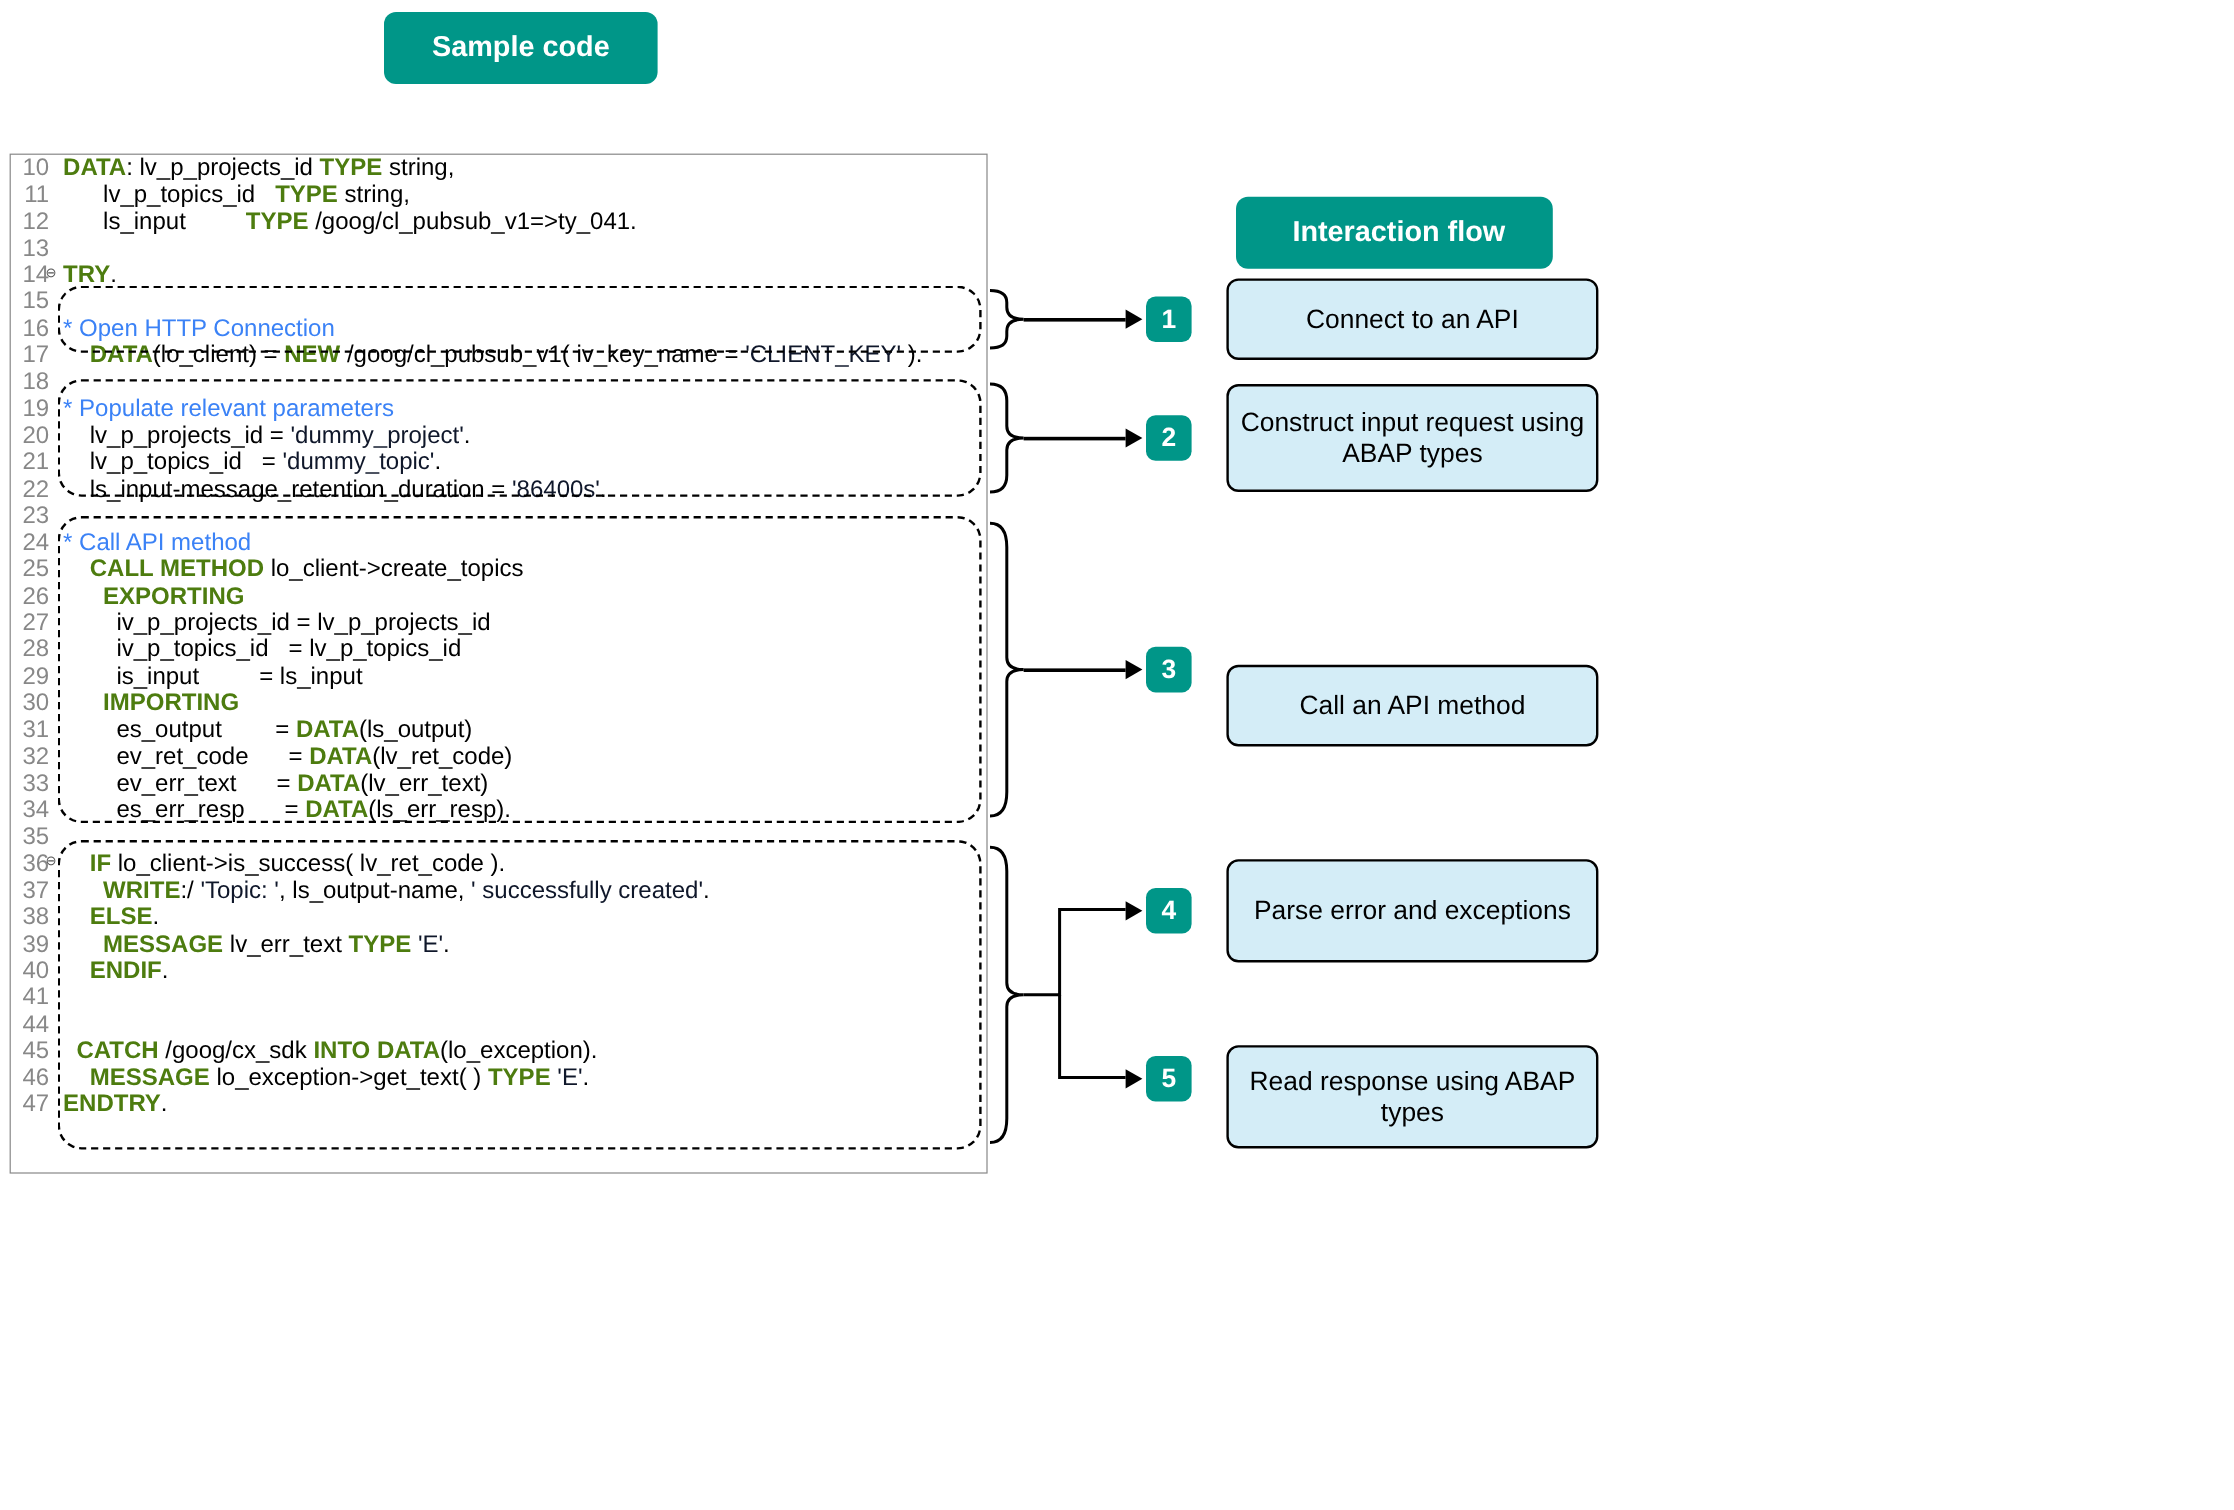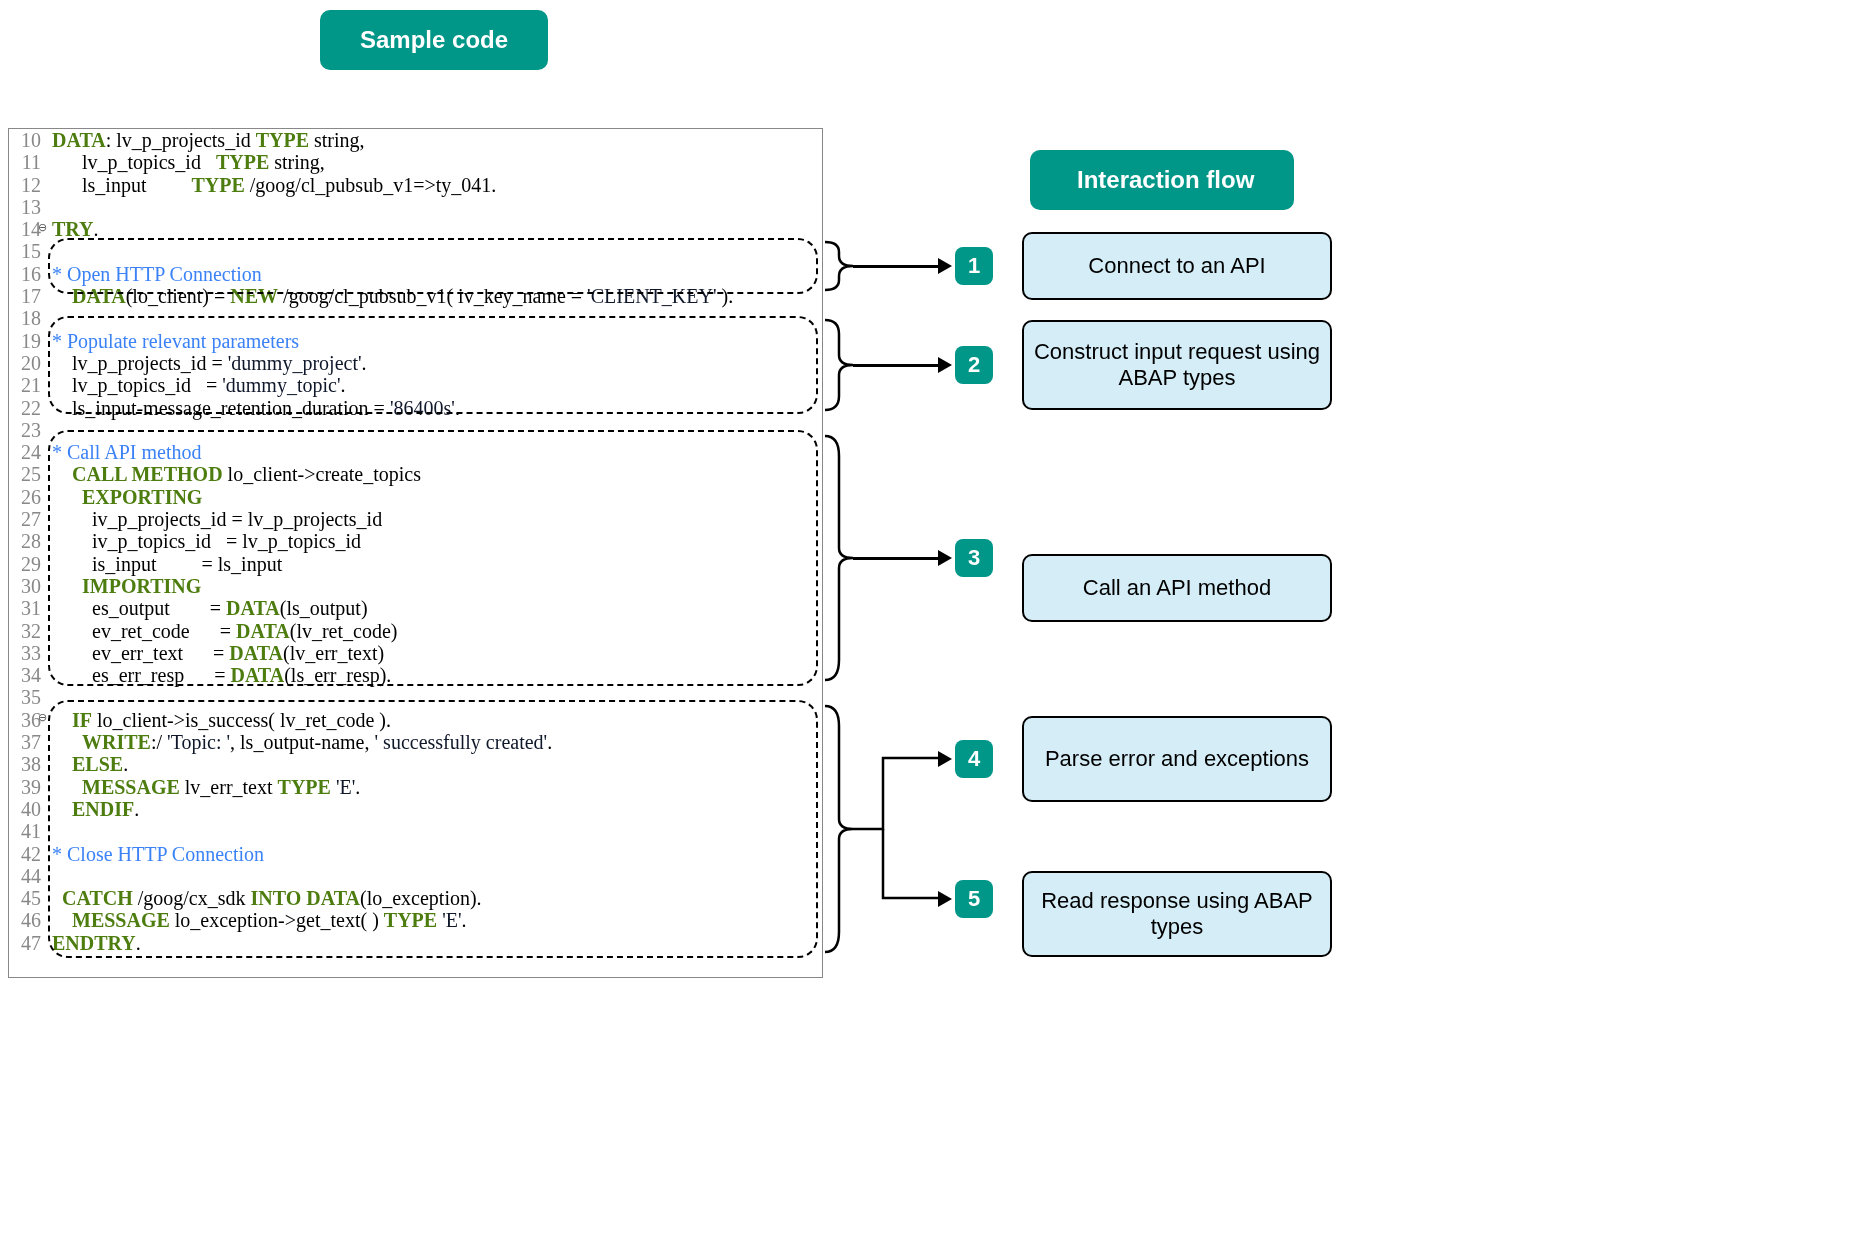--- a/index.html
+++ b/index.html
@@ -41,7 +41,7 @@
 }
 .code-line {
   display: flex;
-  font-family: Liberation Serif, serif;
+  font-family: Liberation Sans, sans-serif;
   font-size: 20px;
   line-height: 22.3px;
   white-space: pre;

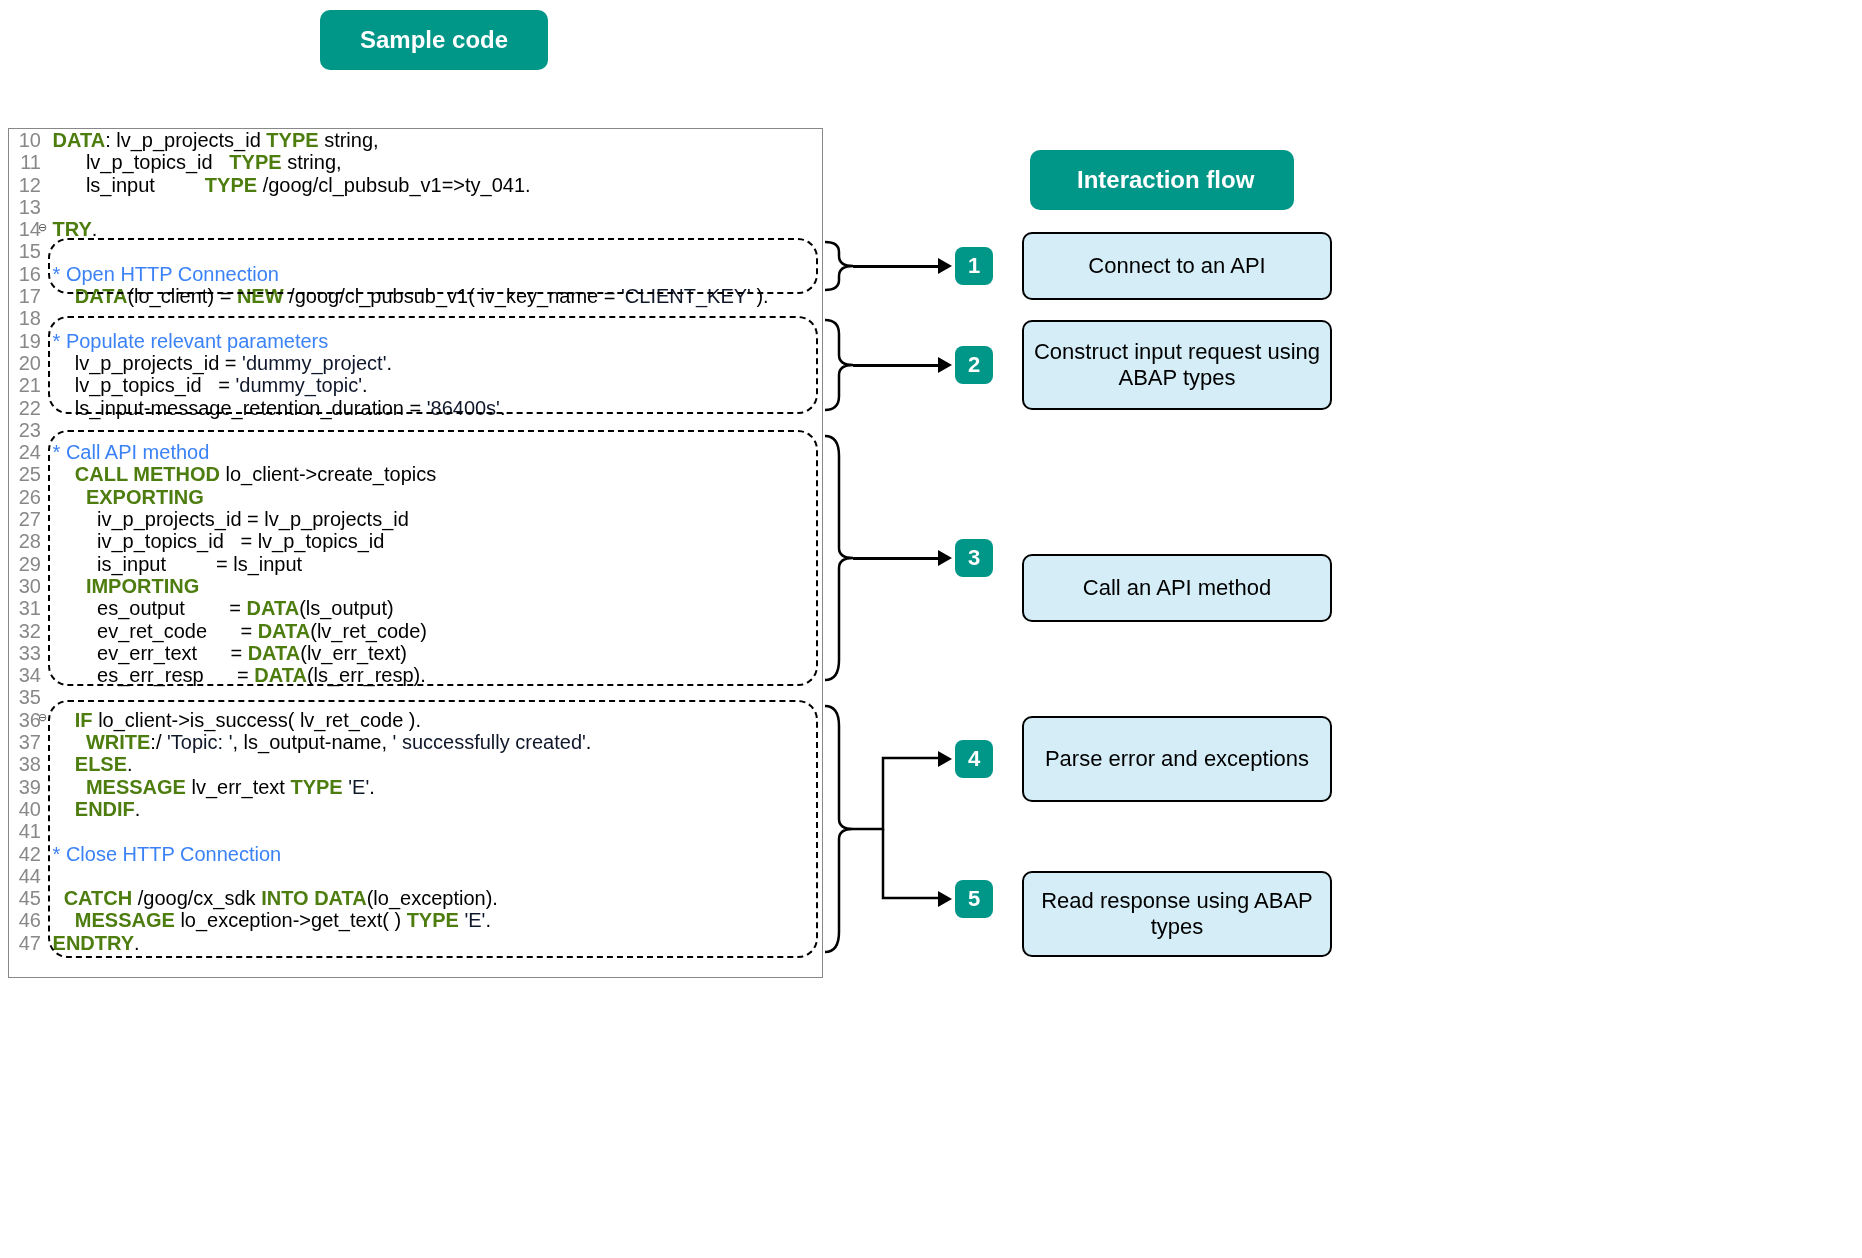--- a/index.html
+++ b/index.html
@@ -26,7 +26,7 @@
 }
 .interaction-flow-title {
   position: absolute;
-  top: 150px;
+  top: 164px;
   left: 1030px;
   padding-left: 47px;
 }

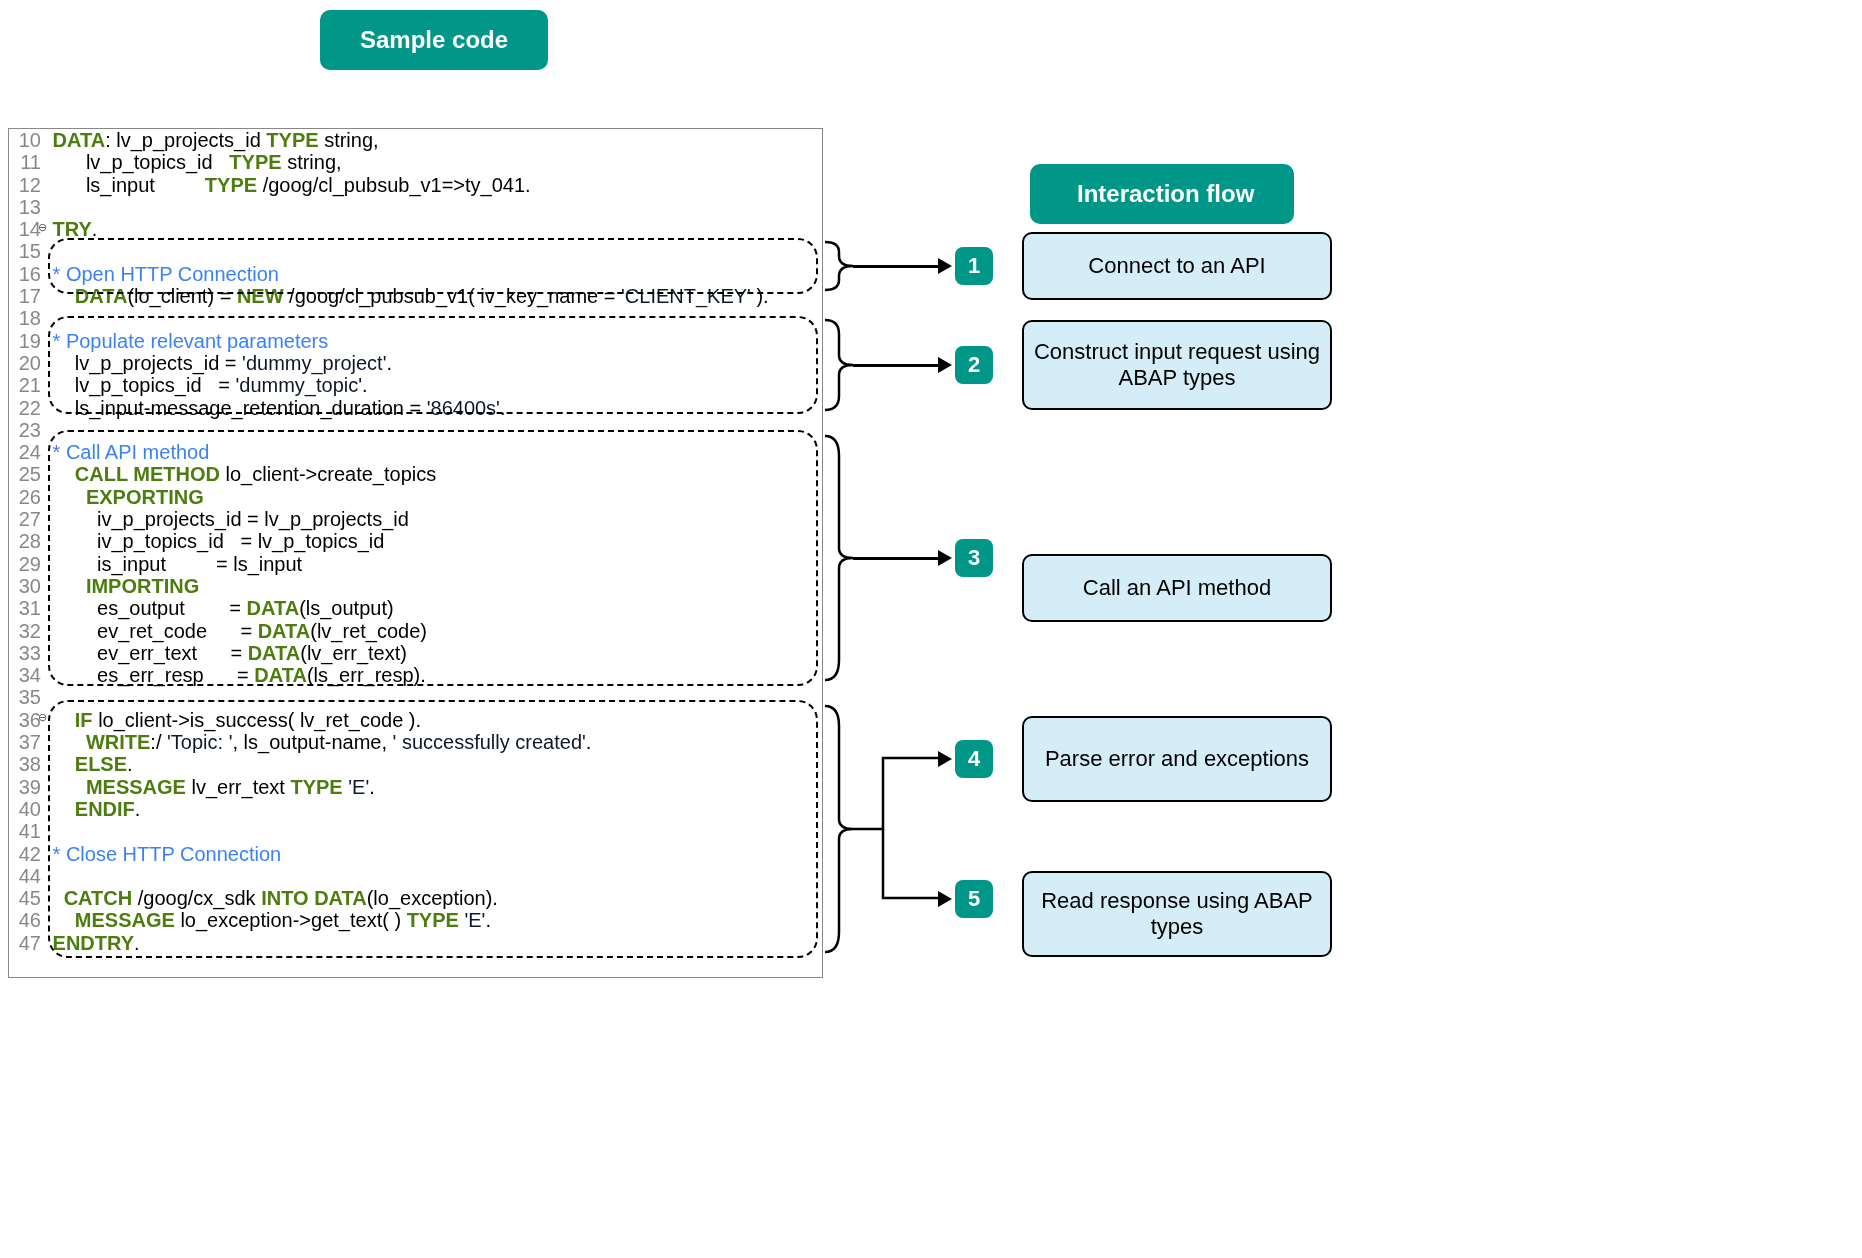--- a/index.html
+++ b/index.html
@@ -158,7 +158,6 @@
     <div class="code-line"><div class="gutter">39</div><div class="code-text">       <span class="kw">MESSAGE</span> lv_err_text <span class="kw">TYPE</span> <span class="str">'E'</span>.</div></div>
     <div class="code-line"><div class="gutter">40</div><div class="code-text">     <span class="kw">ENDIF</span>.</div></div>
     <div class="code-line"><div class="gutter">41</div><div class="code-text"></div></div>
-    <div class="code-line"><div class="gutter">42</div><div class="code-text"> <span class="comment">* Close HTTP Connection</span></div></div>
     <div class="code-line"><div class="gutter">44</div><div class="code-text"></div></div>
     <div class="code-line"><div class="gutter">45</div><div class="code-text">   <span class="kw">CATCH</span> /goog/cx_sdk <span class="kw">INTO DATA</span>(lo_exception).</div></div>
     <div class="code-line"><div class="gutter">46</div><div class="code-text">     <span class="kw">MESSAGE</span> lo_exception-&gt;get_text( ) <span class="kw">TYPE</span> <span class="str">'E'</span>.</div></div>

